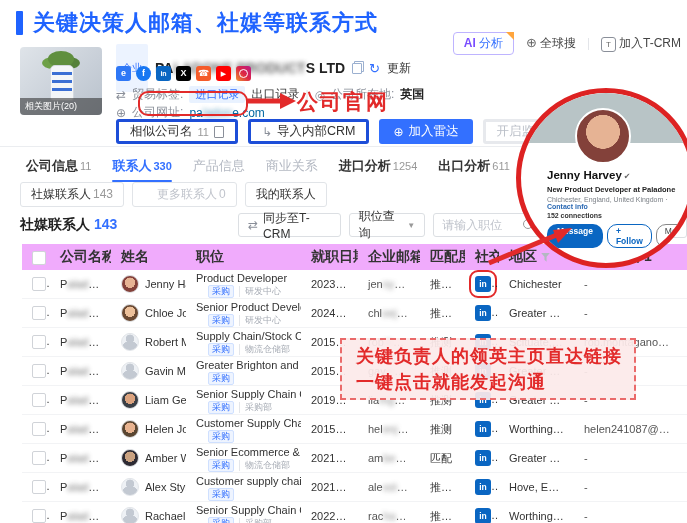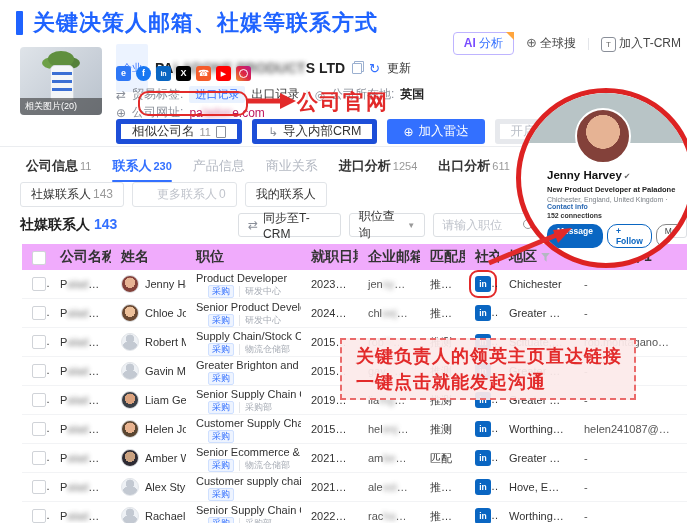--- a/index.html
+++ b/index.html
@@ -38,7 +38,7 @@
   .sep{color:#e0e0e0;}
 
   .site-row{position:absolute;left:116px;top:104px;display:flex;align-items:center;gap:6px;font-size:12px;color:#8a8f99;}
-  .site-link{color:#be185d;}
+  .site-link{color:#0369a1;}
 
   .redbox-site{position:absolute;left:138px;top:91px;width:106px;height:21px;border:2px solid #e22a2a;border-radius:10px;}
   .site-note{position:absolute;left:297px;top:88px;font-size:21px;font-weight:bold;color:#e22a2a;letter-spacing:2px;}

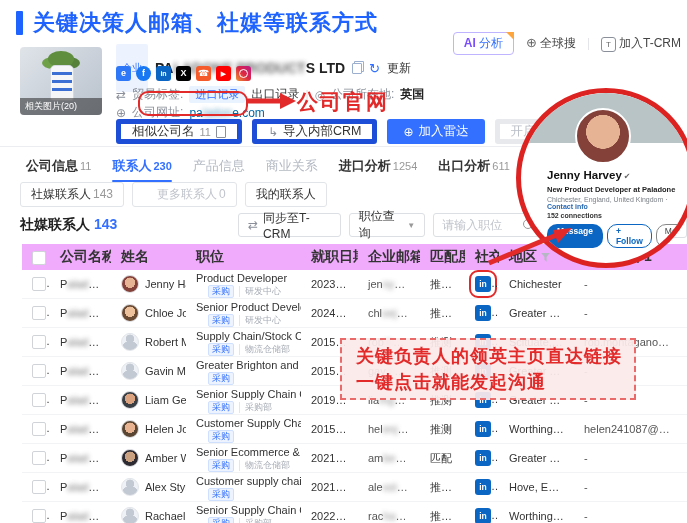--- a/index.html
+++ b/index.html
@@ -44,7 +44,7 @@
   .site-note{position:absolute;left:297px;top:88px;font-size:21px;font-weight:bold;color:#e22a2a;letter-spacing:2px;}
 
   .act-row{position:absolute;left:116px;top:119px;display:flex;gap:10px;}
-  .btn{height:25px;display:flex;align-items:center;gap:5px;padding:0 11px;border:5px solid #1d4ed8;border-radius:3px;background:#fff;font-size:12.5px;color:#333;box-sizing:border-box;}
+  .btn{height:25px;display:flex;align-items:center;gap:5px;padding:0 11px;border:3px solid #1d4ed8;border-radius:3px;background:#fff;font-size:12.5px;color:#333;box-sizing:border-box;}
   .btn.primary{background:#3370ff;border-color:#3370ff;color:#fff;}
   .btn.disabled{color:#b9bec7;border-color:#e7e9ed;}
   .doc-ic{display:inline-block;width:8px;height:10px;border:1px solid #8a8f99;border-radius:1px;}

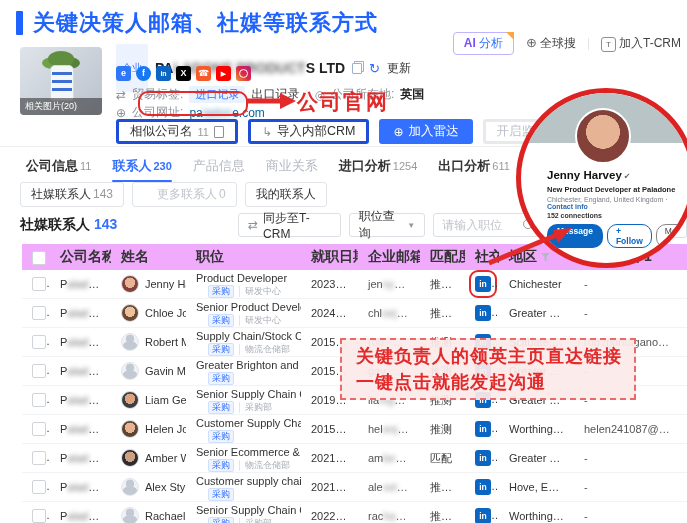--- a/index.html
+++ b/index.html
@@ -216,7 +216,7 @@
 
   <div class="tabs">
     <span class="tab"><span>公司信息</span><span class="cnt">11</span></span>
-    <span class="tab active"><span>联系人</span><span class="cnt">230</span></span>
+    <span class="tab active"><span>联系人</span><span class="cnt">330</span></span>
     <span class="tab muted"><span>产品信息</span></span>
     <span class="tab muted"><span>商业关系</span></span>
     <span class="tab"><span>进口分析</span><span class="cnt">1254</span></span>

